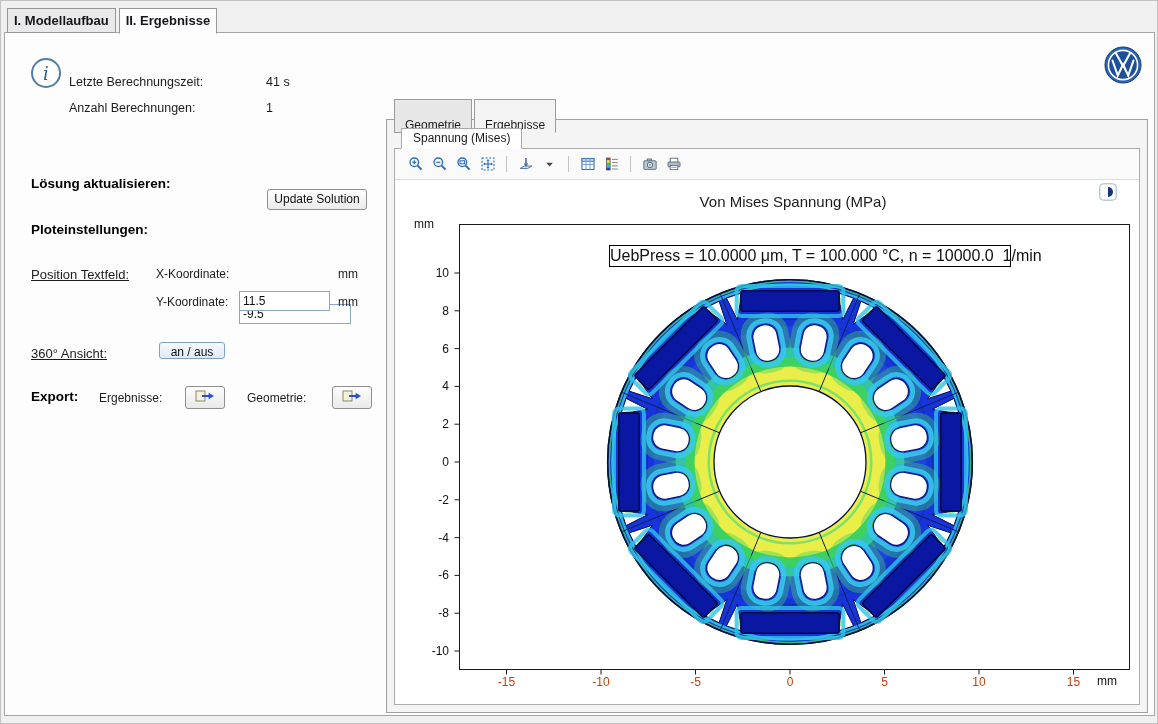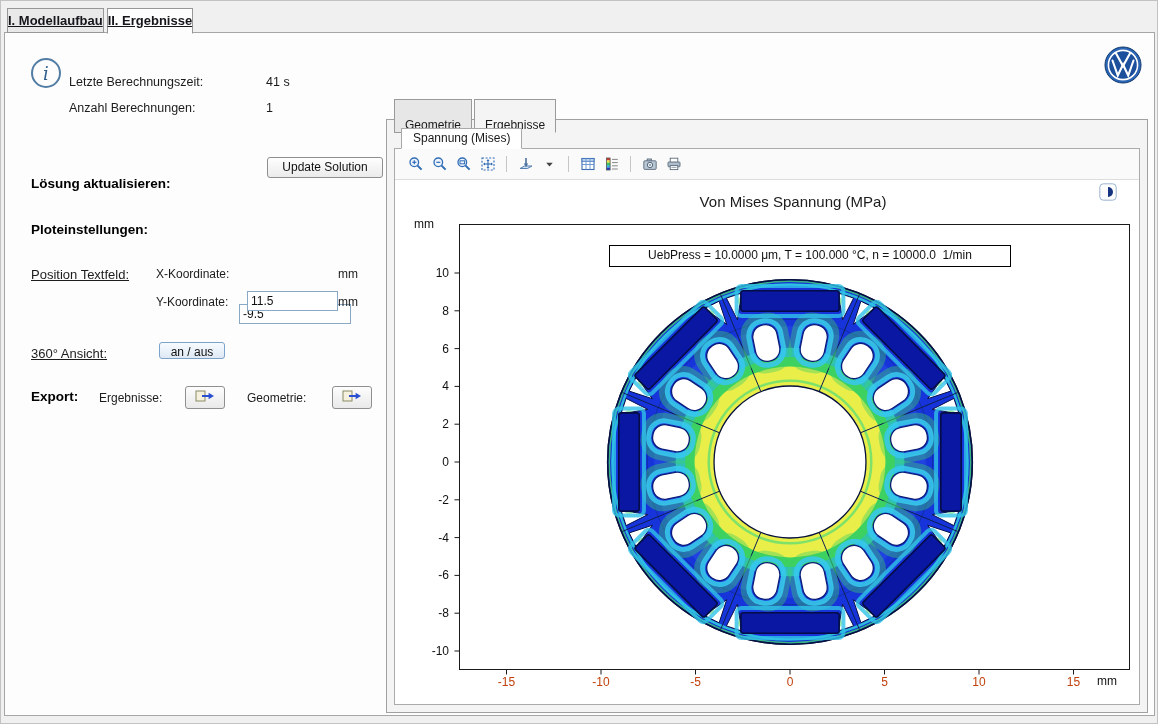--- a/index.html
+++ b/index.html
@@ -9,8 +9,8 @@
        border:1px solid #a6a6a6;box-sizing:border-box;}
   
   .tabs-top{position:absolute;left:6px;top:7px;display:flex;z-index:5;}
-  .tab{padding:0 0;line-height:23px;height:25px;font-size:13px;font-weight:bold;color:#15151b;
-       background:#e9e9e9;border:1px solid #979797;margin-right:3px;box-sizing:border-box;cursor:default;text-decoration:underline;}
+  .tab{padding:0 6px;line-height:23px;height:25px;font-size:13px;font-weight:bold;color:#15151b;
+       background:#e9e9e9;border:1px solid #979797;margin-right:3px;box-sizing:border-box;cursor:default;}
   .tab.active{background:#fdfdfd;height:26px;border-bottom:1px solid #fdfdfd;}
   
   .abs{position:absolute;}

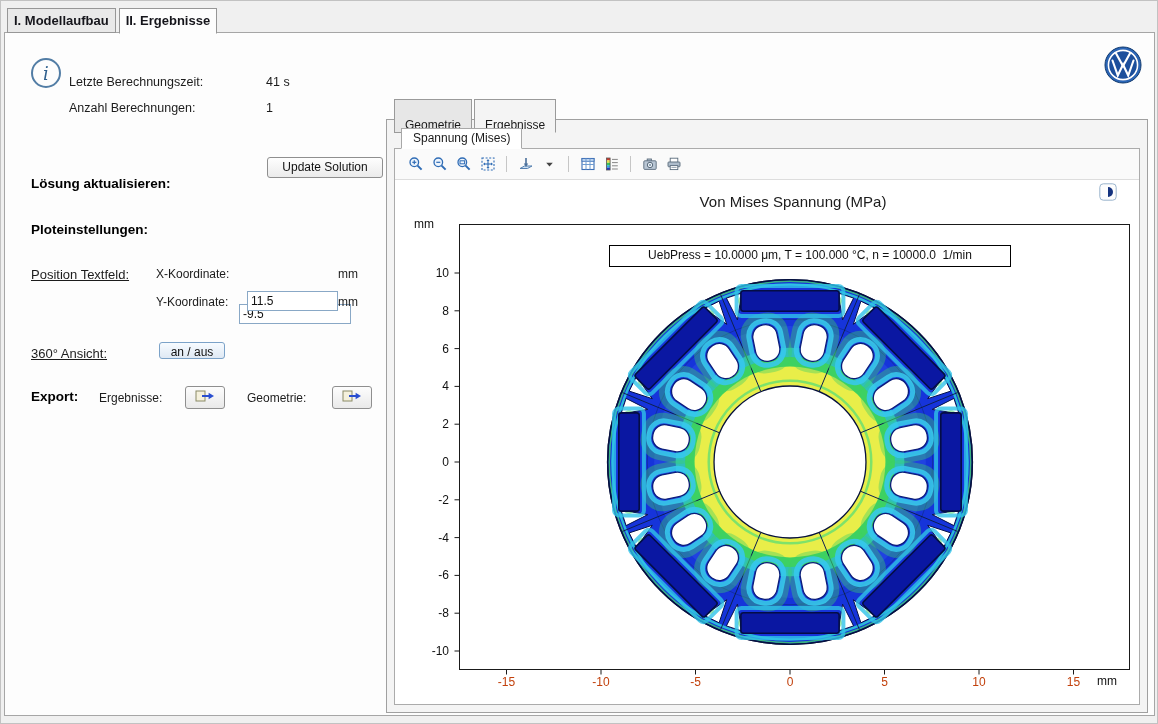--- a/index.html
+++ b/index.html
@@ -70,7 +70,7 @@
   <div class="lbl" style="left:265px;top:100px;">1</div>
 
   <div class="lbl h" style="left:30px;top:175px;">Lösung aktualisieren:</div>
-  <div class="btn" style="left:266px;top:156px;width:116px;height:21px;line-height:19px;">Update Solution</div>
+  <div class="btn" style="left:266px;top:188px;width:100px;height:21px;line-height:19px;">Update Solution</div>
 
   <div class="lbl h" style="left:30px;top:221px;">Ploteinstellungen:</div>
 

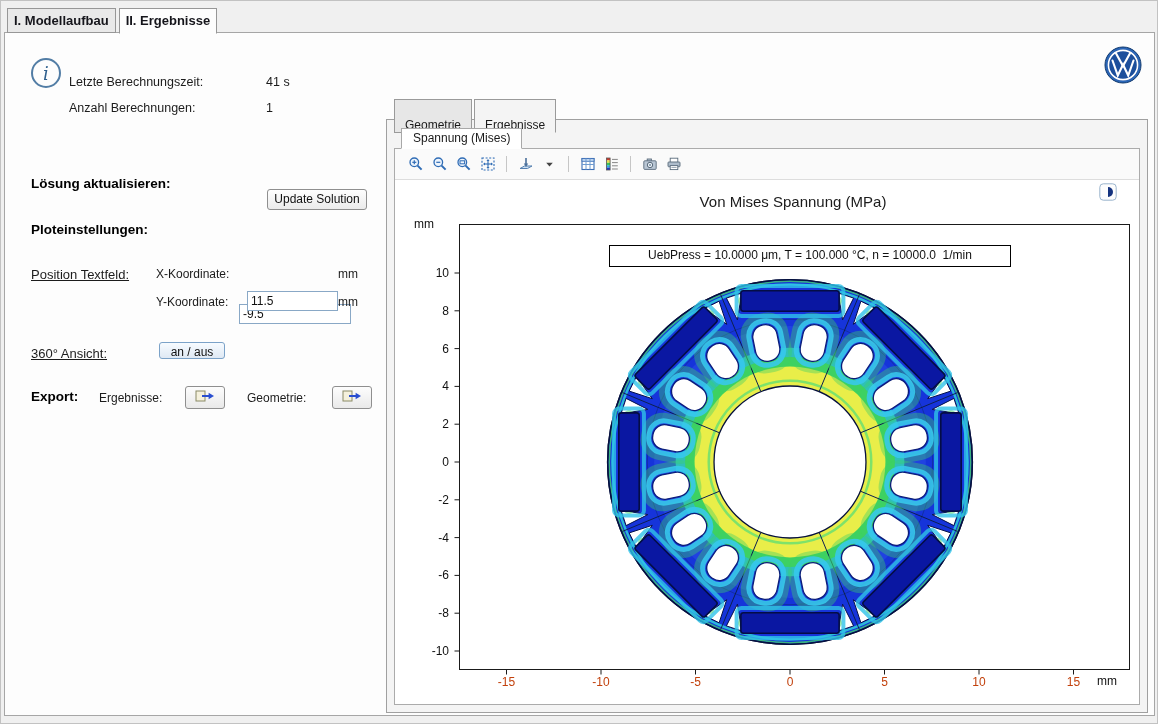--- a/index.html
+++ b/index.html
@@ -49,7 +49,7 @@
   .ytick{position:absolute;left:8px;width:46px;text-align:right;font-size:12px;color:#111;line-height:16px;}
   .xtick{position:absolute;width:44px;text-align:center;font-size:12px;color:#c2410c;top:525px;line-height:16px;}
   .anno{position:absolute;left:214px;top:96px;width:400px;height:20px;line-height:19px;border:1.5px solid #000;
-       background:#fff;text-align:center;font-size:12px;color:#111;white-space:pre;z-index:4;}
+       background:#fff;text-align:center;font-size:16px;color:#111;white-space:pre;z-index:4;}
 </style>
 </head>
 <body>

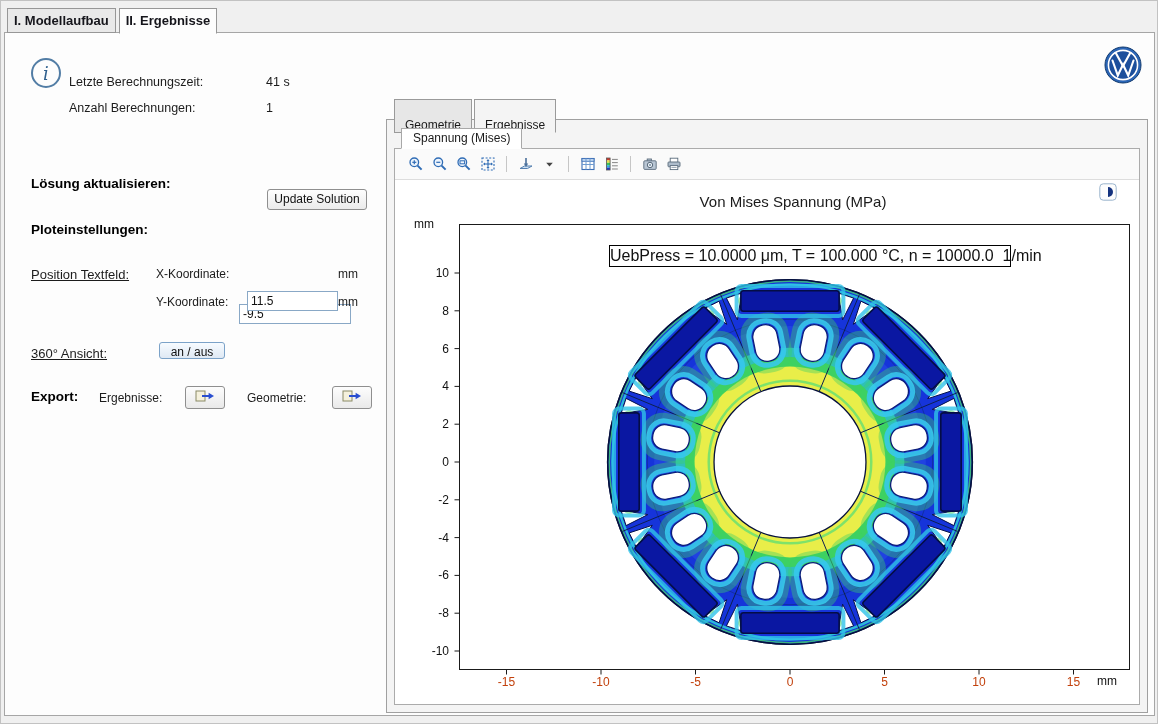--- a/index.html
+++ b/index.html
@@ -79,7 +79,7 @@
   <input class="input" style="left: 238px; top: 262px; width: 112px; height: 20px; margin-top: 41px;" value="-9.5">
   <div class="lbl" style="left:337px;top:266px;font-size:12px;">mm</div>
   <div class="lbl" style="left:155px;top:294px;font-size:12px;">Y-Koordinate:</div>
-  <input class="input" style="left: 238px; top: 290px; width: 91px; height: 20px; margin-left: 8px;" value="11.5">
+  <input class="input" style="left: 238px; top: 290px; width: 91px; height: 20px;" value="11.5">
   <div class="lbl" style="left:337px;top:294px;font-size:12px;">mm</div>
 
   <div class="lbl u" style="left:30px;top:345px;">360° Ansicht:</div>

